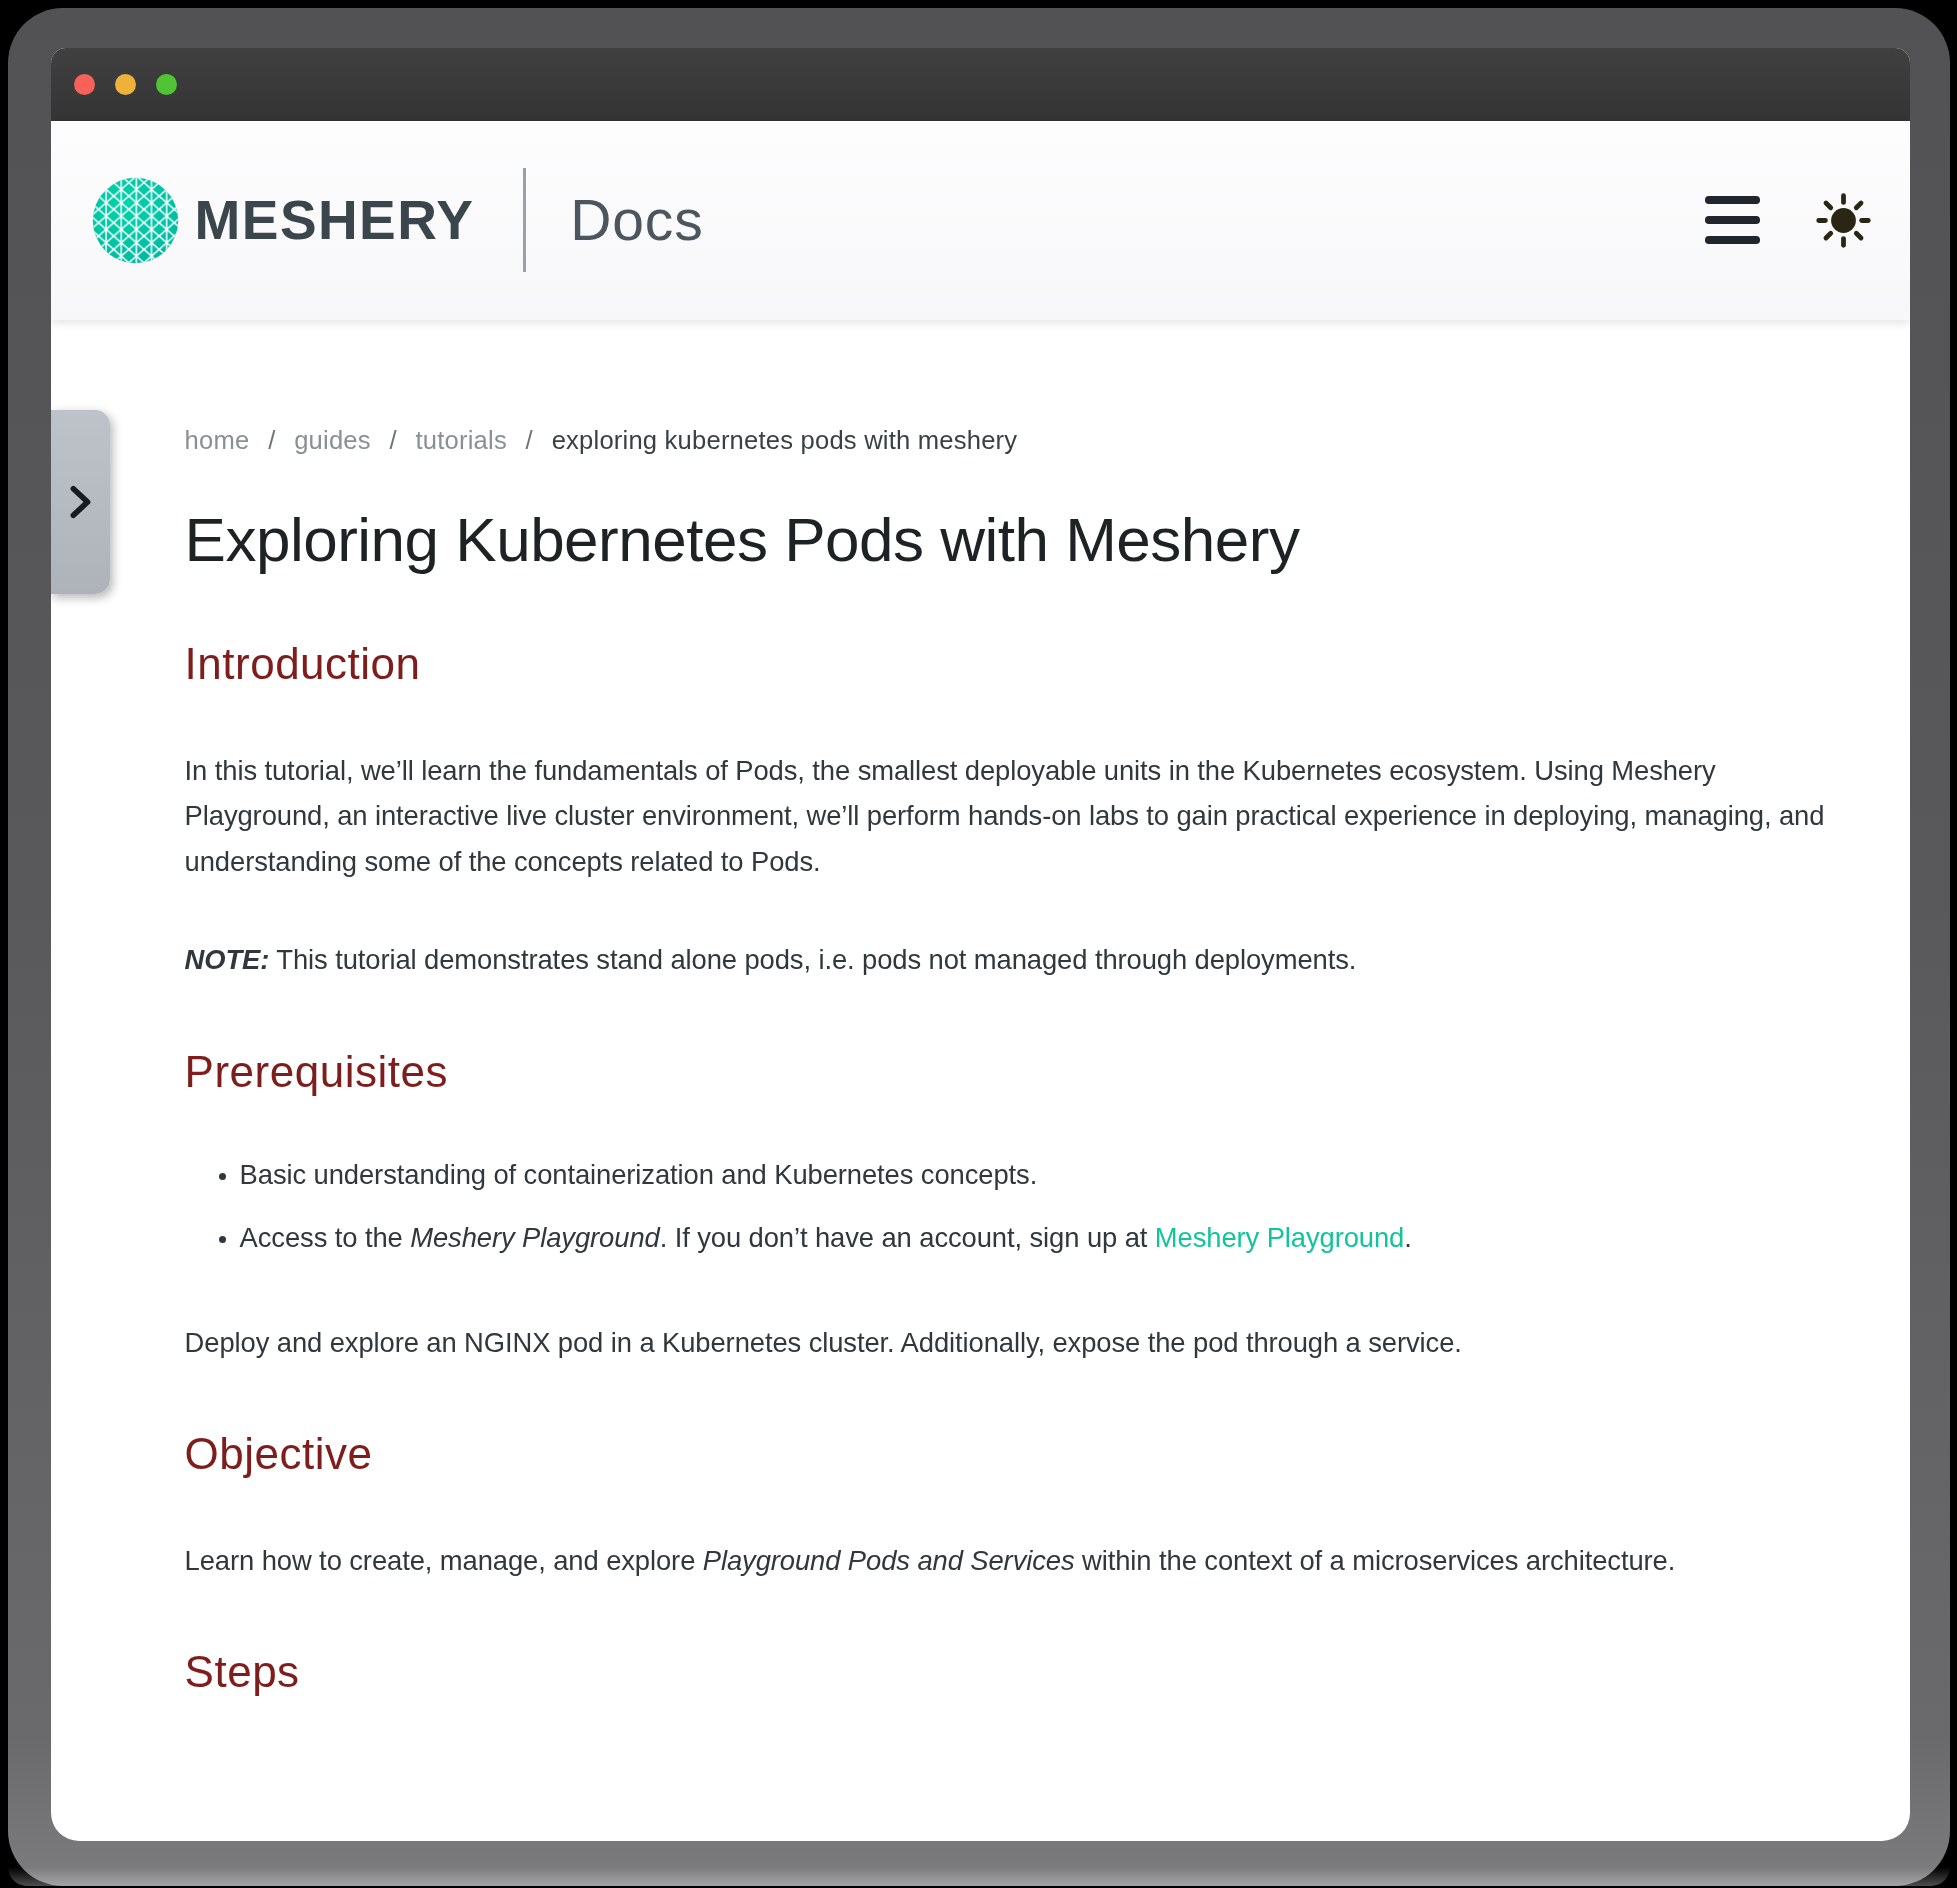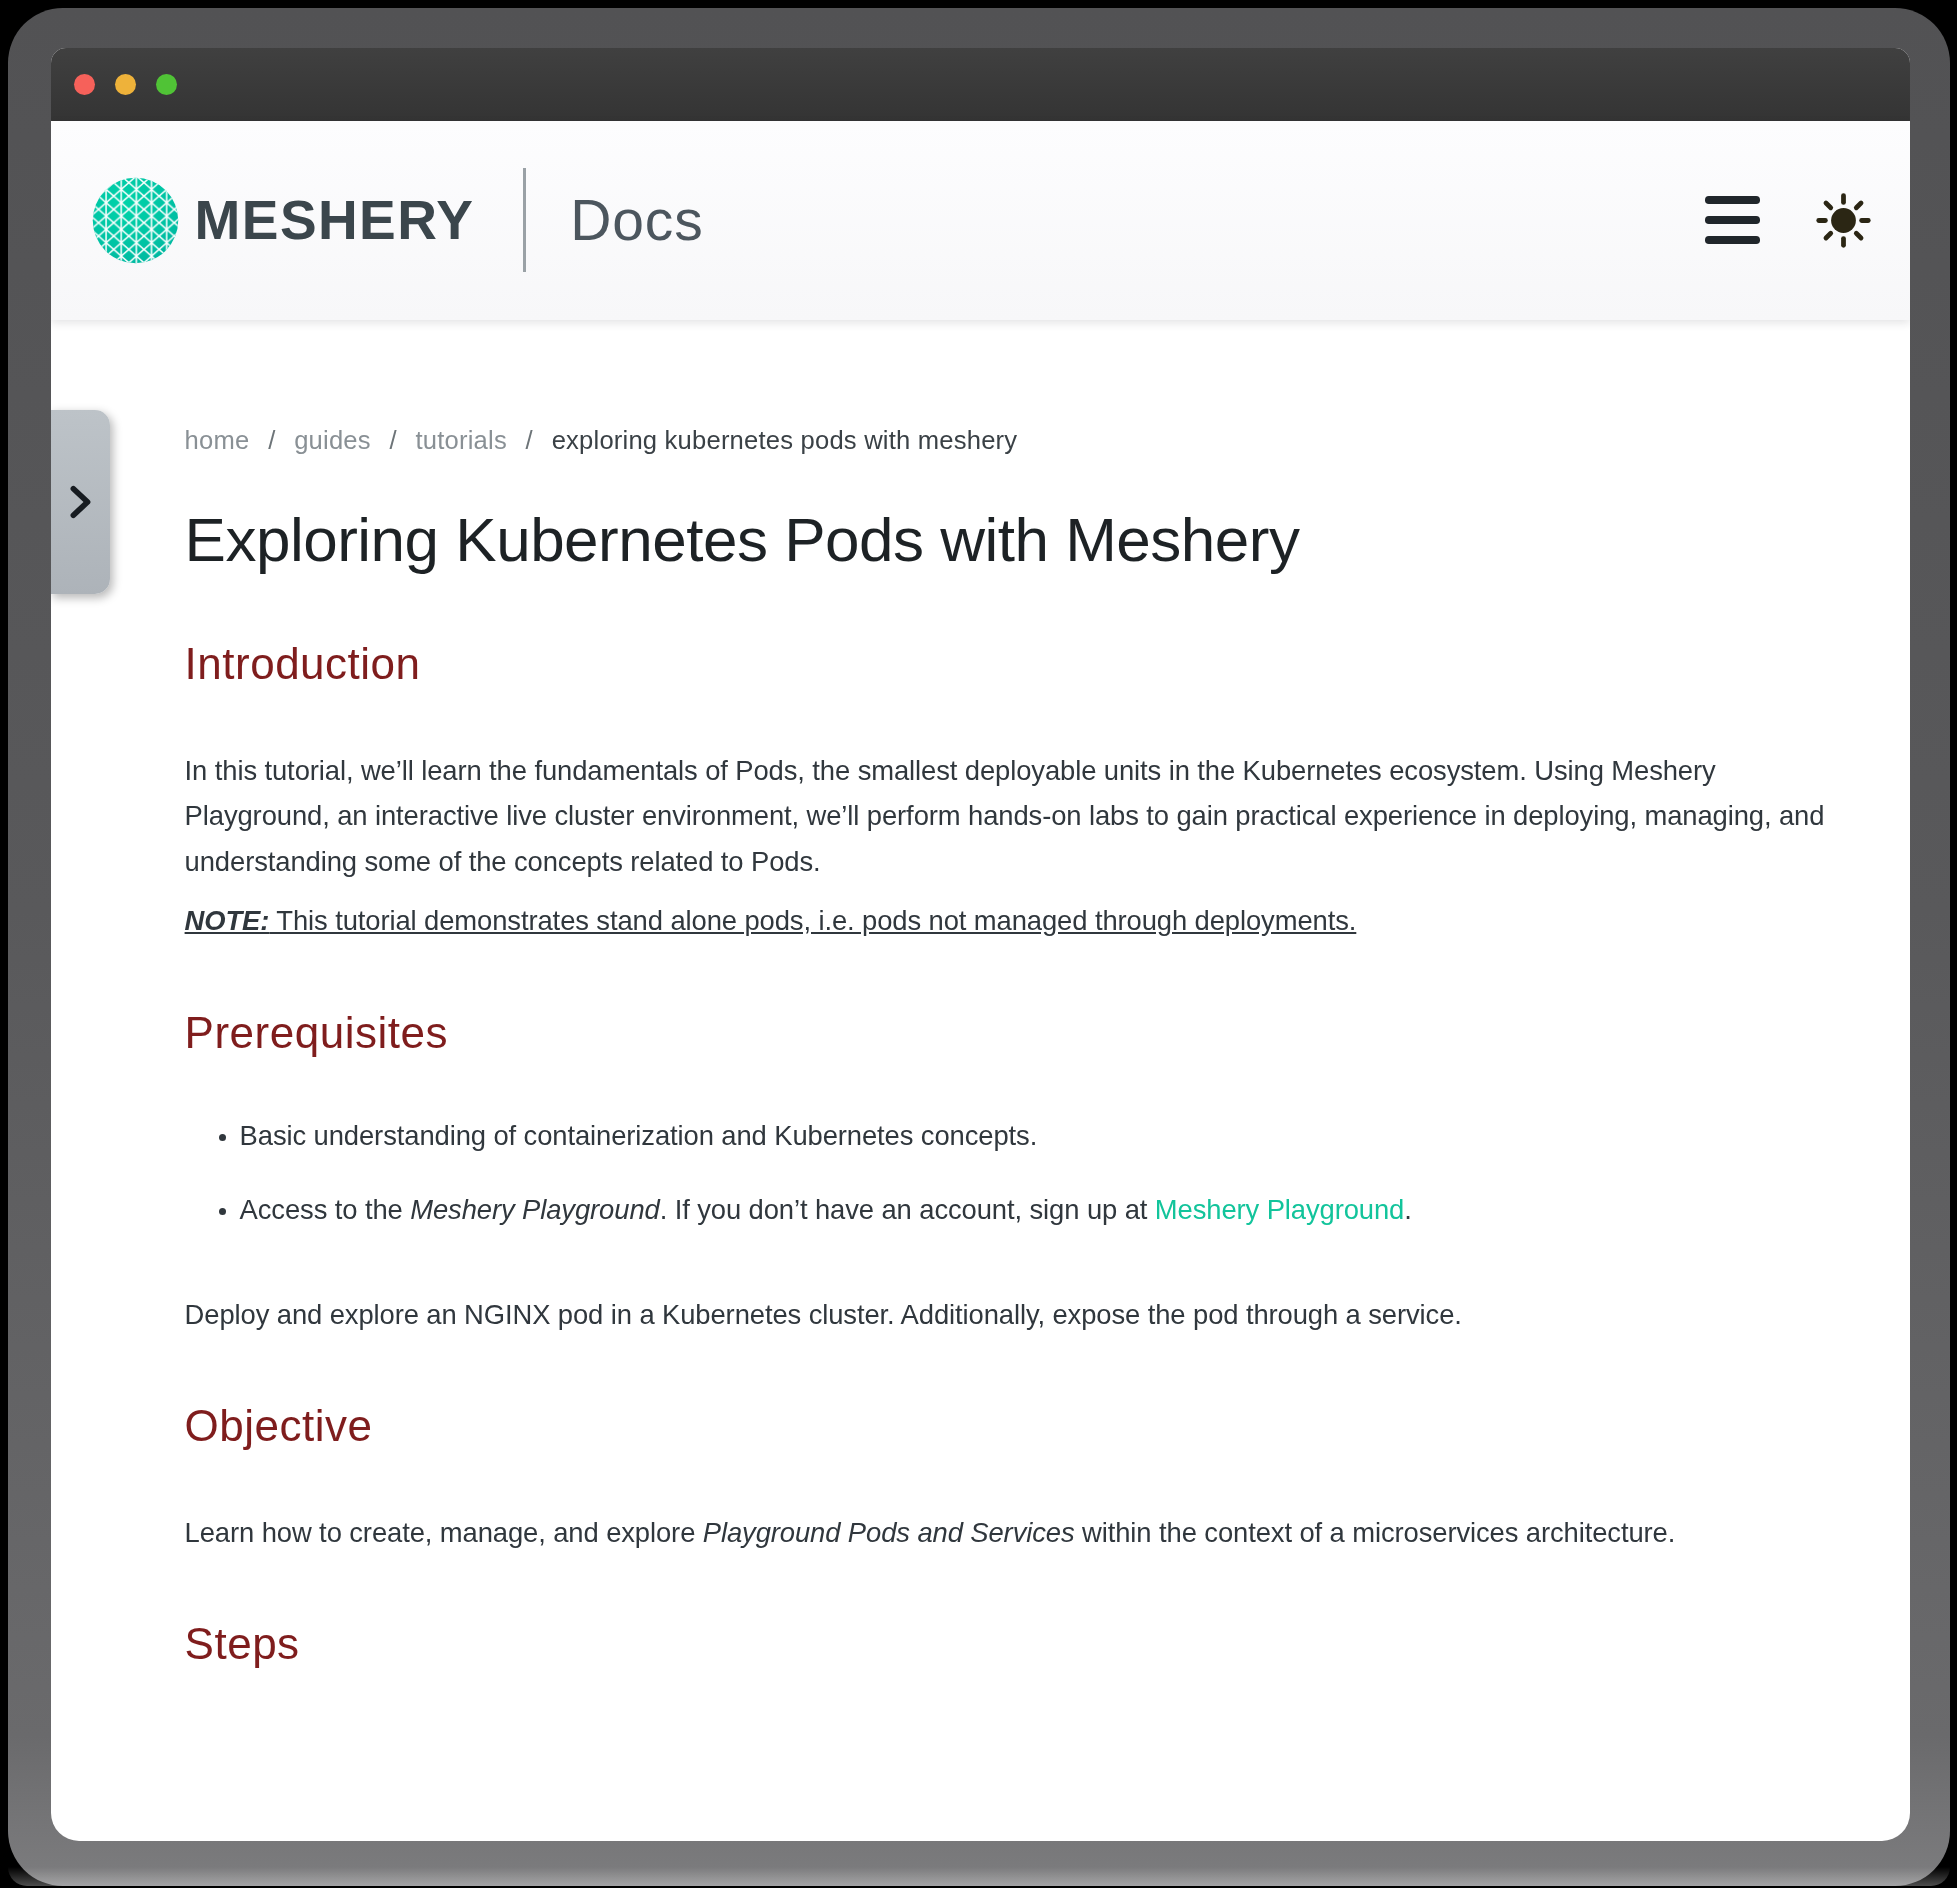--- a/index.html
+++ b/index.html
@@ -101,7 +101,7 @@
     font-size:27.4px; line-height:1.66; letter-spacing:-0.1px;
     color:#30373d;
   }
-  p.note-text { margin-top:14px;text-decoration:underline; }
+  p.note-text { margin-top:53px; }
   .note-label { font-weight:700; font-style:italic; }
   .em { font-style:italic; }
   a.teal-link { color:#12c49b; text-decoration:none; cursor:pointer; }

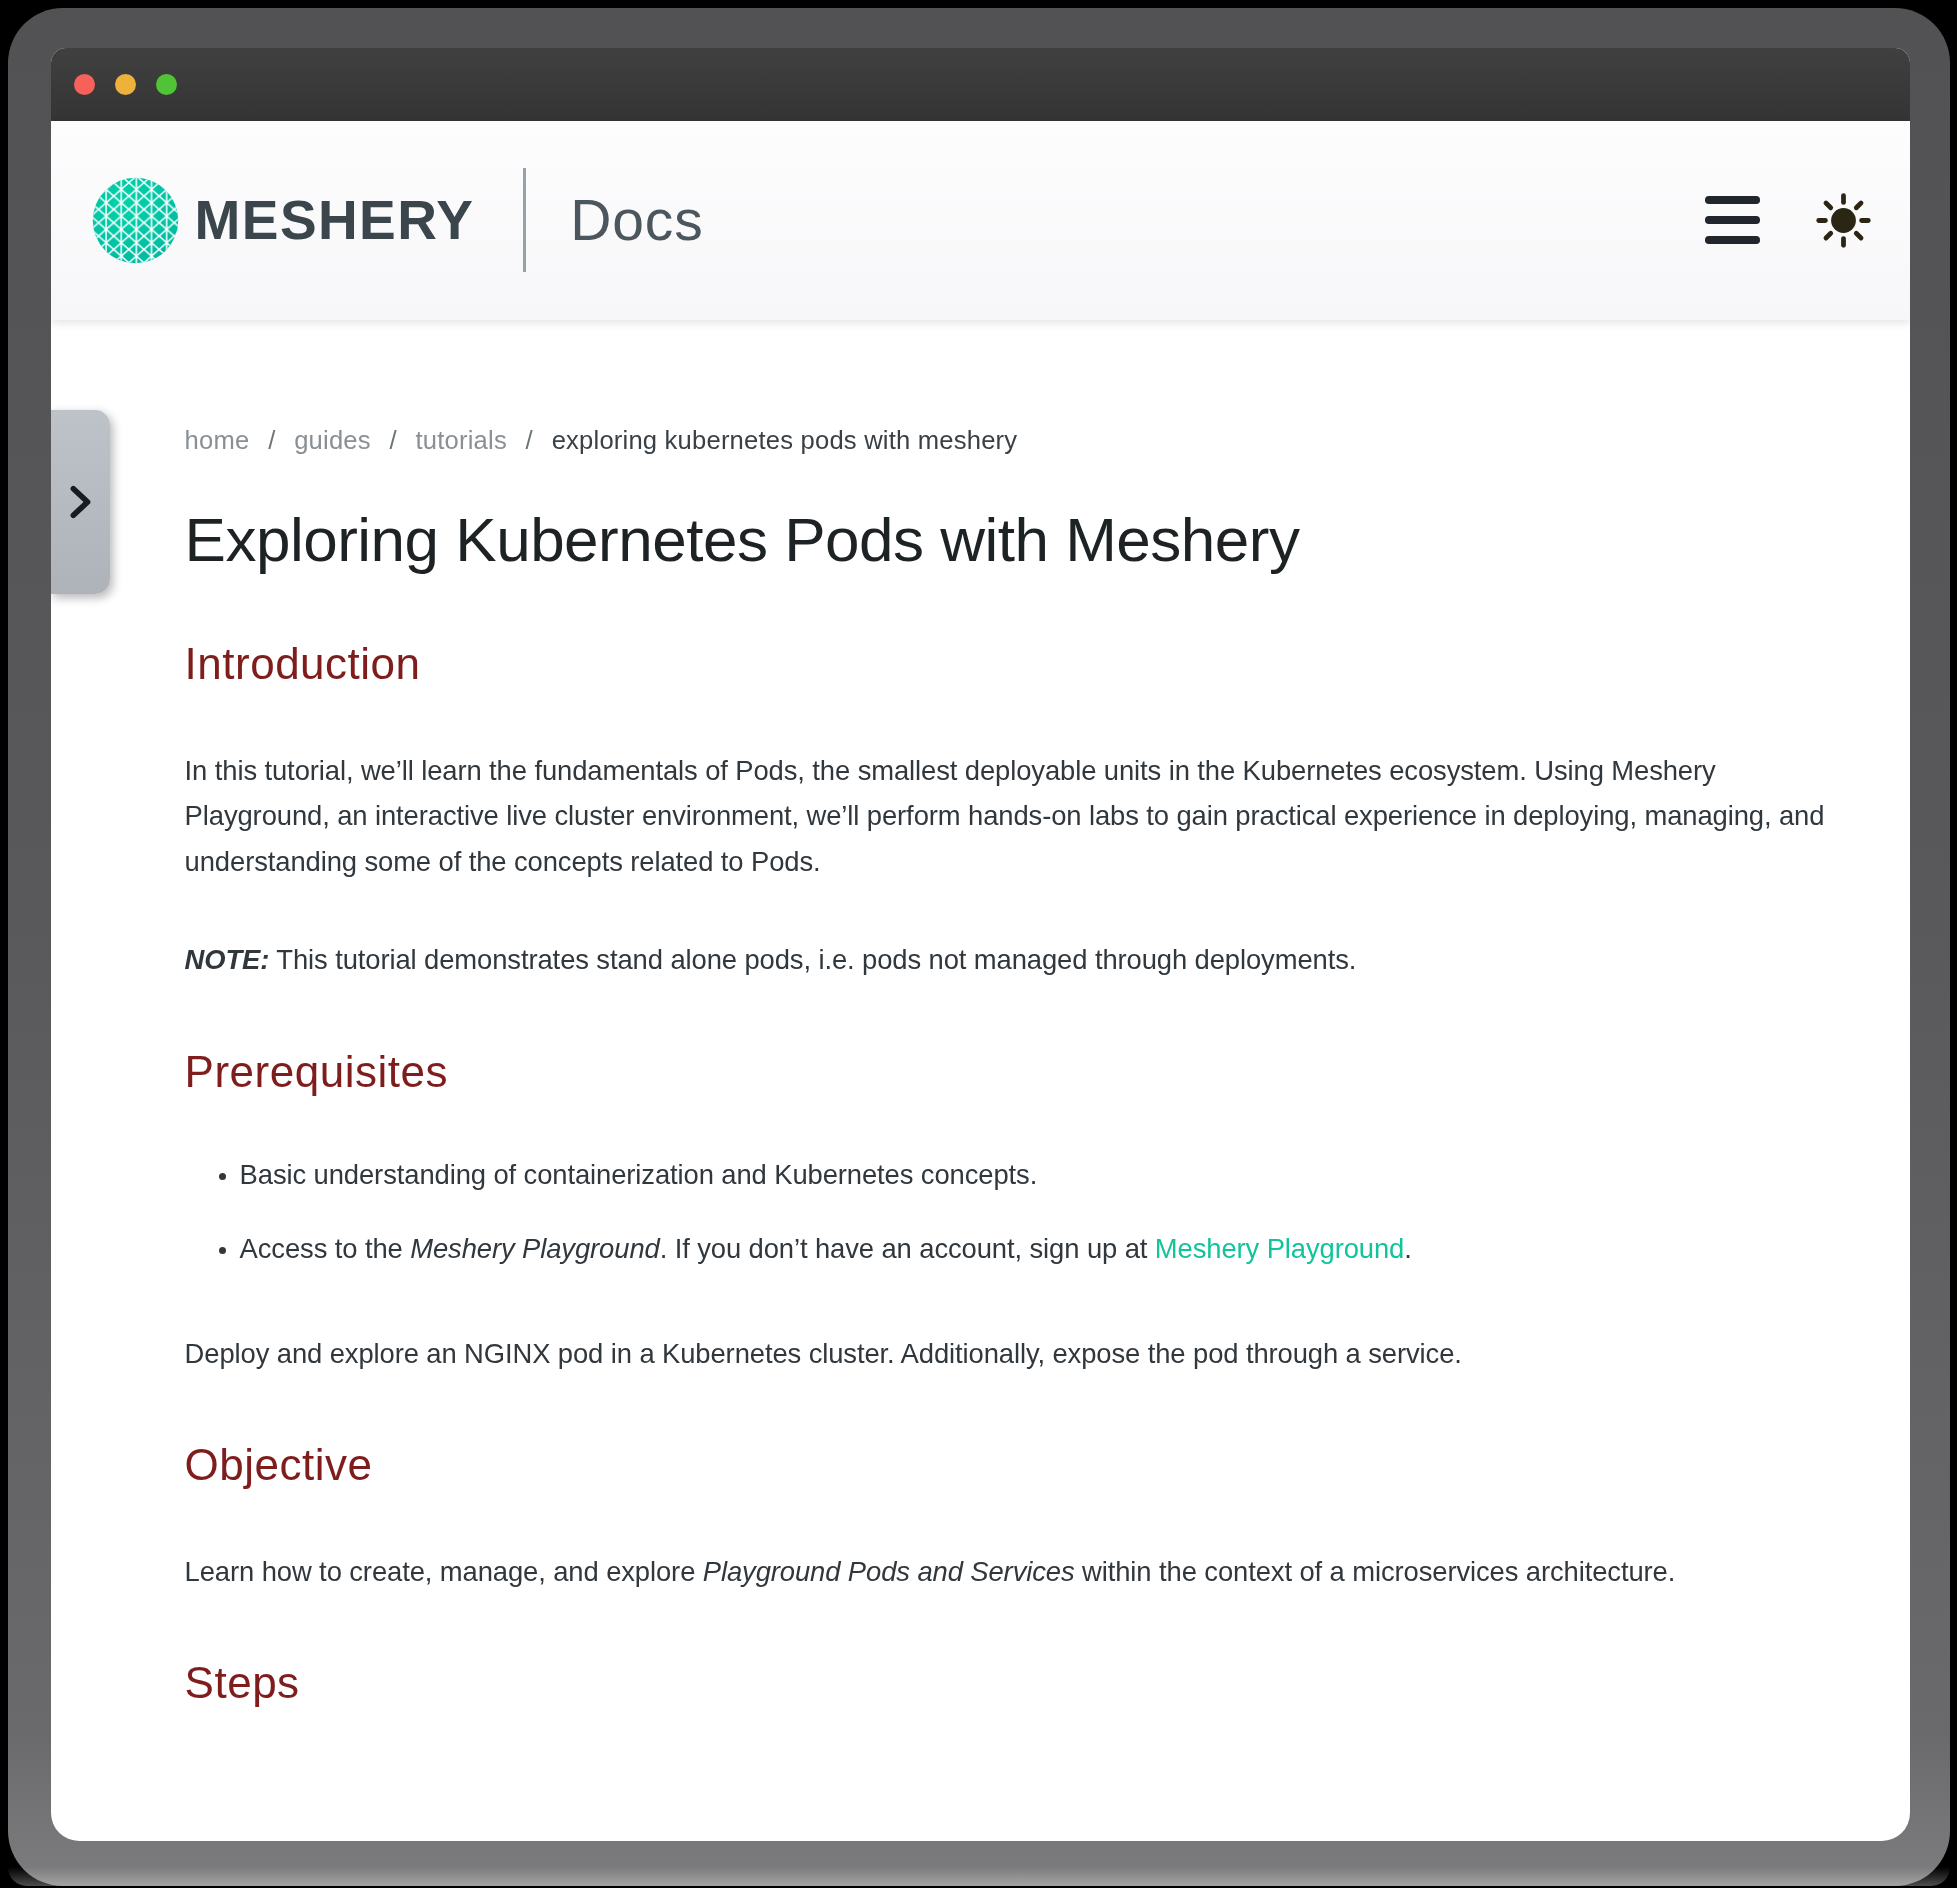--- a/index.html
+++ b/index.html
@@ -192,7 +192,7 @@
       <h2 class="section-heading">Prerequisites</h2>
       <ul class="prereq-list">
         <li class="body-text" style="margin-top:0">Basic understanding of containerization and Kubernetes concepts.</li>
-        <li class="body-text" style="margin-top:29px"><span>Access to the </span><span class="em">Meshery Playground</span><span>. If you don’t have an account, sign up at </span><a class="teal-link">Meshery Playground</a><span>.</span></li>
+        <li class="body-text" style="margin-top:18px"><span>Access to the </span><span class="em">Meshery Playground</span><span>. If you don’t have an account, sign up at </span><a class="teal-link">Meshery Playground</a><span>.</span></li>
       </ul>
 
       <p class="body-text">Deploy and explore an NGINX pod in a Kubernetes cluster. Additionally, expose the pod through a service.</p>

